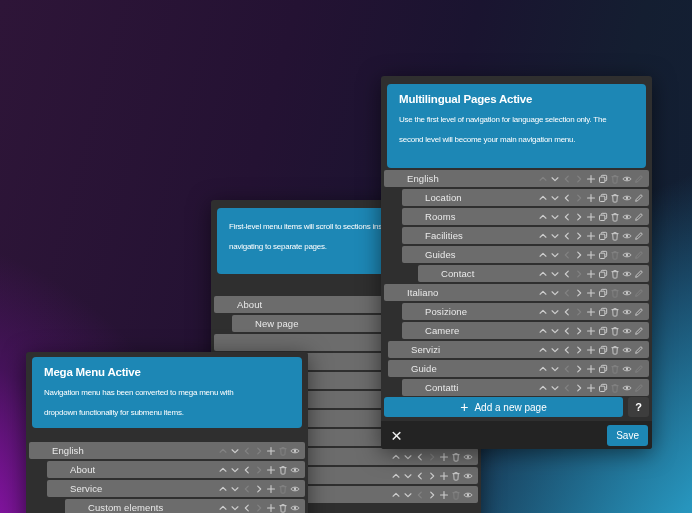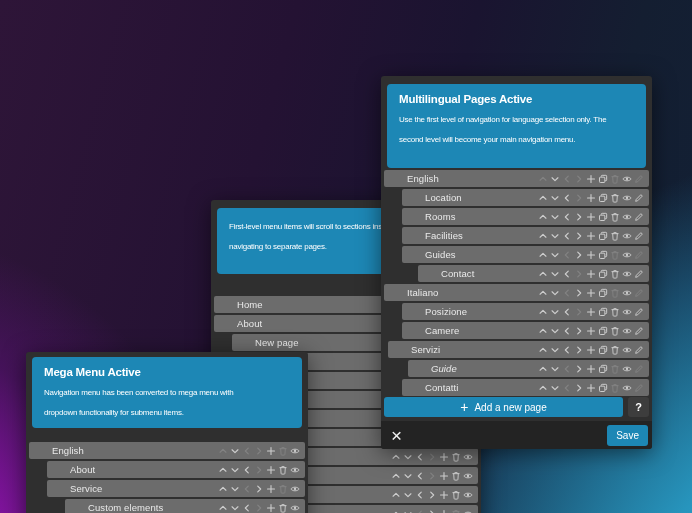--- a/index.html
+++ b/index.html
@@ -96,32 +96,6 @@
     </div>
     <div class="rows">
         <div class="row" style="margin-left: 0px;">
-    <span class="row-label">Home</span>
-    <span class="row-icons">
-            <svg class="icon disabled" viewBox="0 0 12 12">
-              <use href="#i-move-up"></use>
-            </svg>
-            <svg class="icon enabled" viewBox="0 0 12 12">
-              <use href="#i-move-down"></use>
-            </svg>
-            <svg class="icon disabled" viewBox="0 0 12 12">
-              <use href="#i-move-left"></use>
-            </svg>
-            <svg class="icon disabled" viewBox="0 0 12 12">
-              <use href="#i-move-right"></use>
-            </svg>
-            <svg class="icon enabled" viewBox="0 0 12 12">
-              <use href="#i-add"></use>
-            </svg>
-            <svg class="icon enabled" viewBox="0 0 12 12">
-              <use href="#i-delete"></use>
-            </svg>
-            <svg class="icon enabled" viewBox="0 0 12 12">
-              <use href="#i-toggle-visibility"></use>
-            </svg>
-          </span>
-  </div>
-        <div class="row" style="margin-left: 0px;">
     <span class="row-label">About</span>
     <span class="row-icons">
             <svg class="icon enabled" viewBox="0 0 12 12">

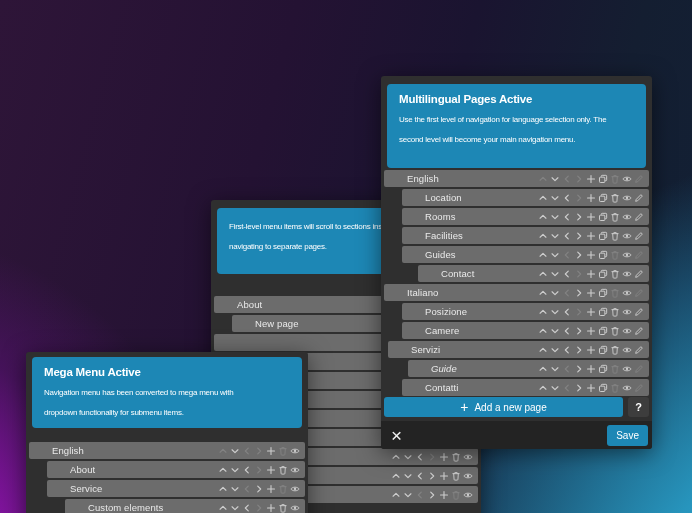--- a/index.html
+++ b/index.html
@@ -711,7 +711,7 @@
             </svg>
           </span>
   </div>
-        <div class="row" style="margin-left: 24px; font-style: italic;">
+        <div class="row" style="margin-left: 4px;">
     <span class="row-label">Guide</span>
     <span class="row-icons">
             <svg class="icon enabled" viewBox="0 0 12 12">

